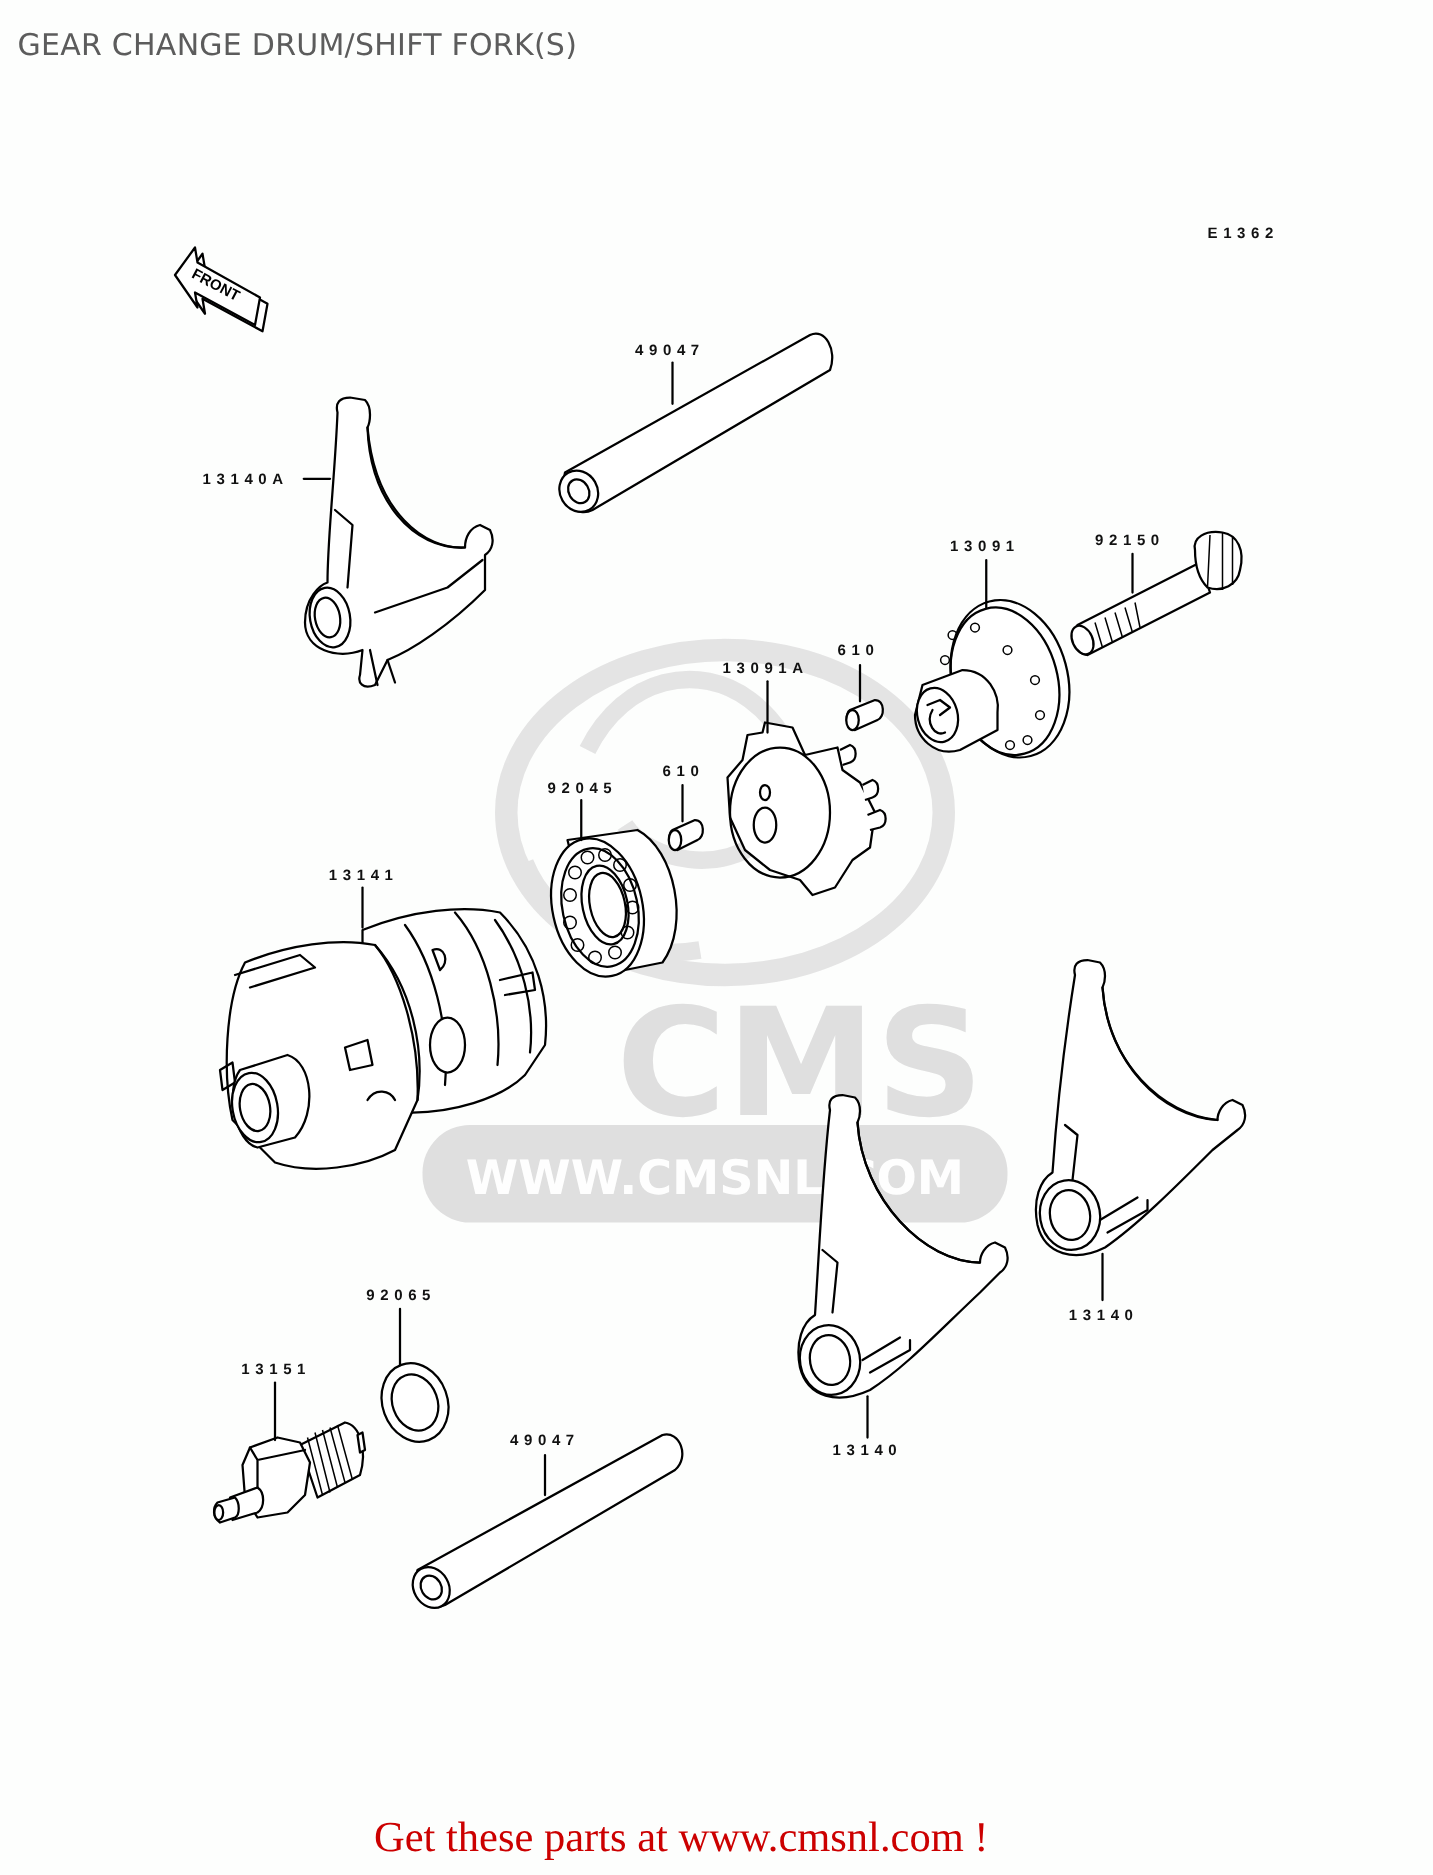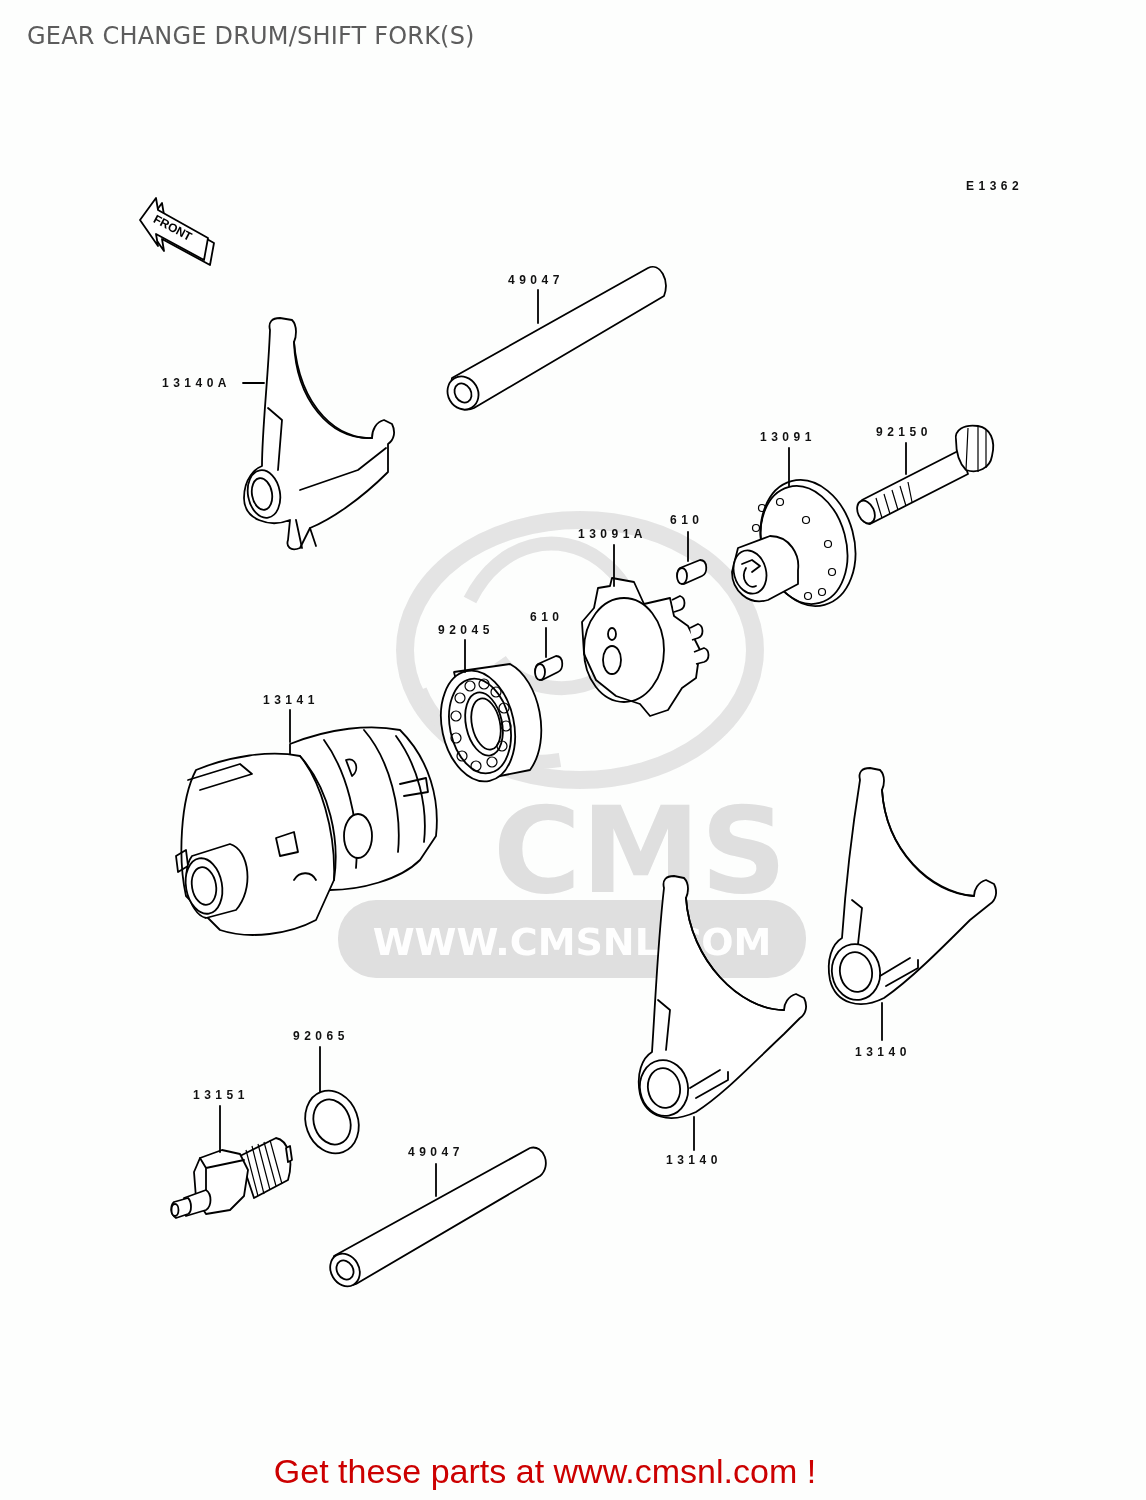--- a/index.html
+++ b/index.html
@@ -4,7 +4,7 @@
 <style>
   html,body{margin:0;padding:0;background:#fdfefd;}
   body{width:1146px;height:1500px;position:relative;overflow:hidden;font-family:"DejaVu Sans",sans-serif;}
-  .title{position:absolute;left:27px;top:22px;font-size:24px;color:#5c5c5c;letter-spacing:0.2px;font-family:"DejaVu Sans",sans-serif;}
+  .title{position:absolute;left:14px;top:22px;font-size:24px;color:#5c5c5c;letter-spacing:0.2px;font-family:"DejaVu Sans",sans-serif;}
   .footer{position:absolute;left:0;width:1120px;top:1452px;text-align:center;font-size:34px;color:#cc0000;font-family:Liberation Sans, sans-serif;}
   .footer span{display:inline-block;margin-left:-30px;}
   svg.diagram{position:absolute;left:0;top:0;}

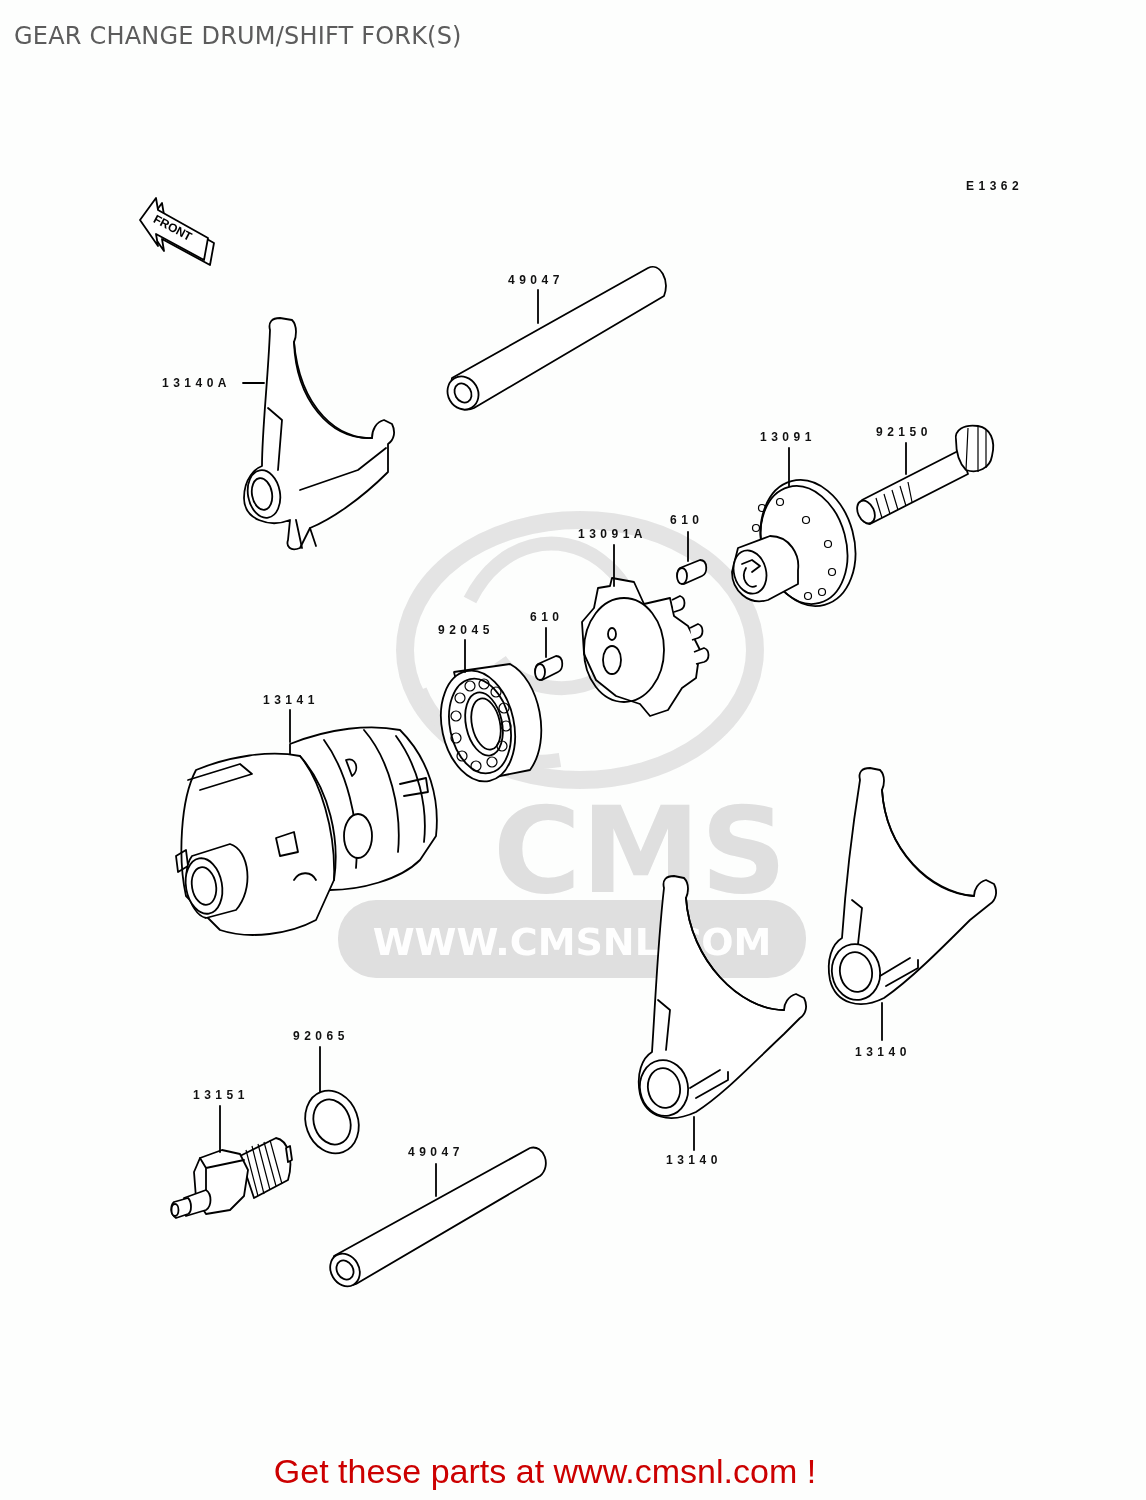--- a/index.html
+++ b/index.html
@@ -5,7 +5,7 @@
   html,body{margin:0;padding:0;background:#fdfefd;}
   body{width:1146px;height:1500px;position:relative;overflow:hidden;font-family:"DejaVu Sans",sans-serif;}
   .title{position:absolute;left:14px;top:22px;font-size:24px;color:#5c5c5c;letter-spacing:0.2px;font-family:"DejaVu Sans",sans-serif;}
-  .footer{position:absolute;left:0;width:1120px;top:1452px;text-align:center;font-size:34px;color:#cc0000;font-family:Liberation Sans, sans-serif;}
+  .footer{position:absolute;left:0;width:1120px;top:1452px;text-align:center;font-size:34px;color:#cc0000;font-family:Liberation Serif, serif;}
   .footer span{display:inline-block;margin-left:-30px;}
   svg.diagram{position:absolute;left:0;top:0;}
   .lbl{font-family:"Liberation Sans",sans-serif;font-size:12px;font-weight:bold;letter-spacing:4.5px;fill:#111;}

